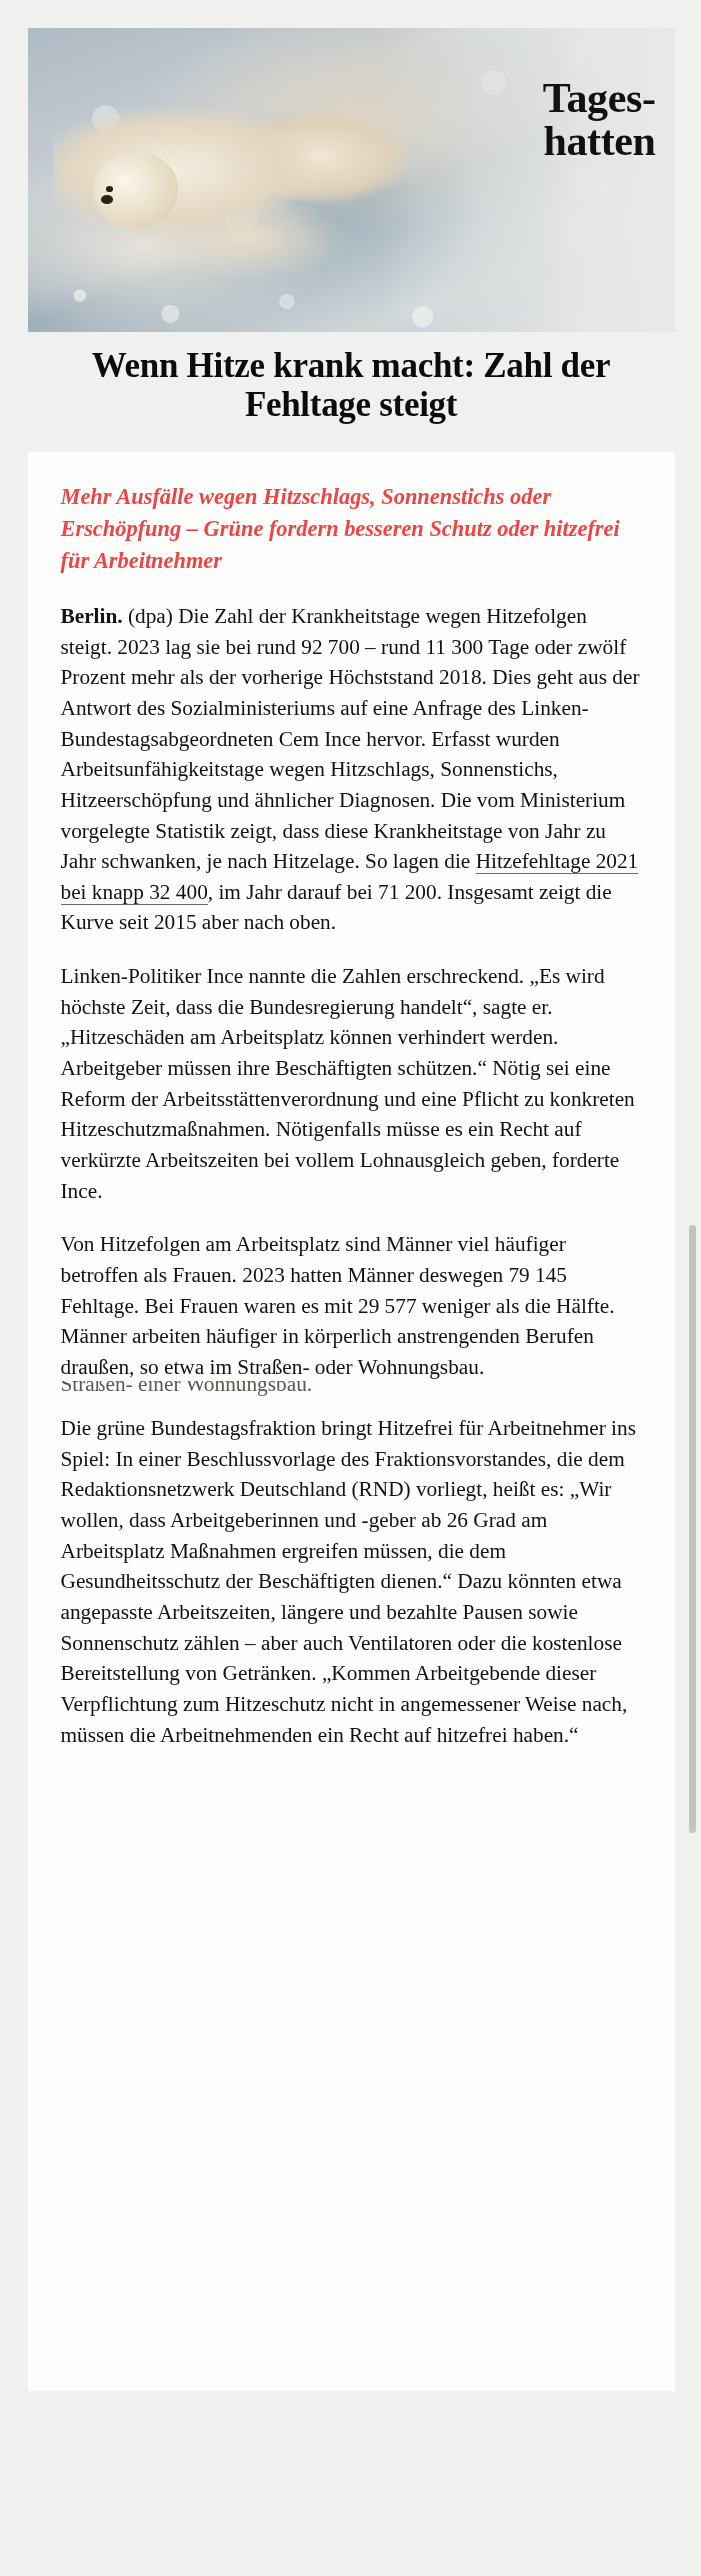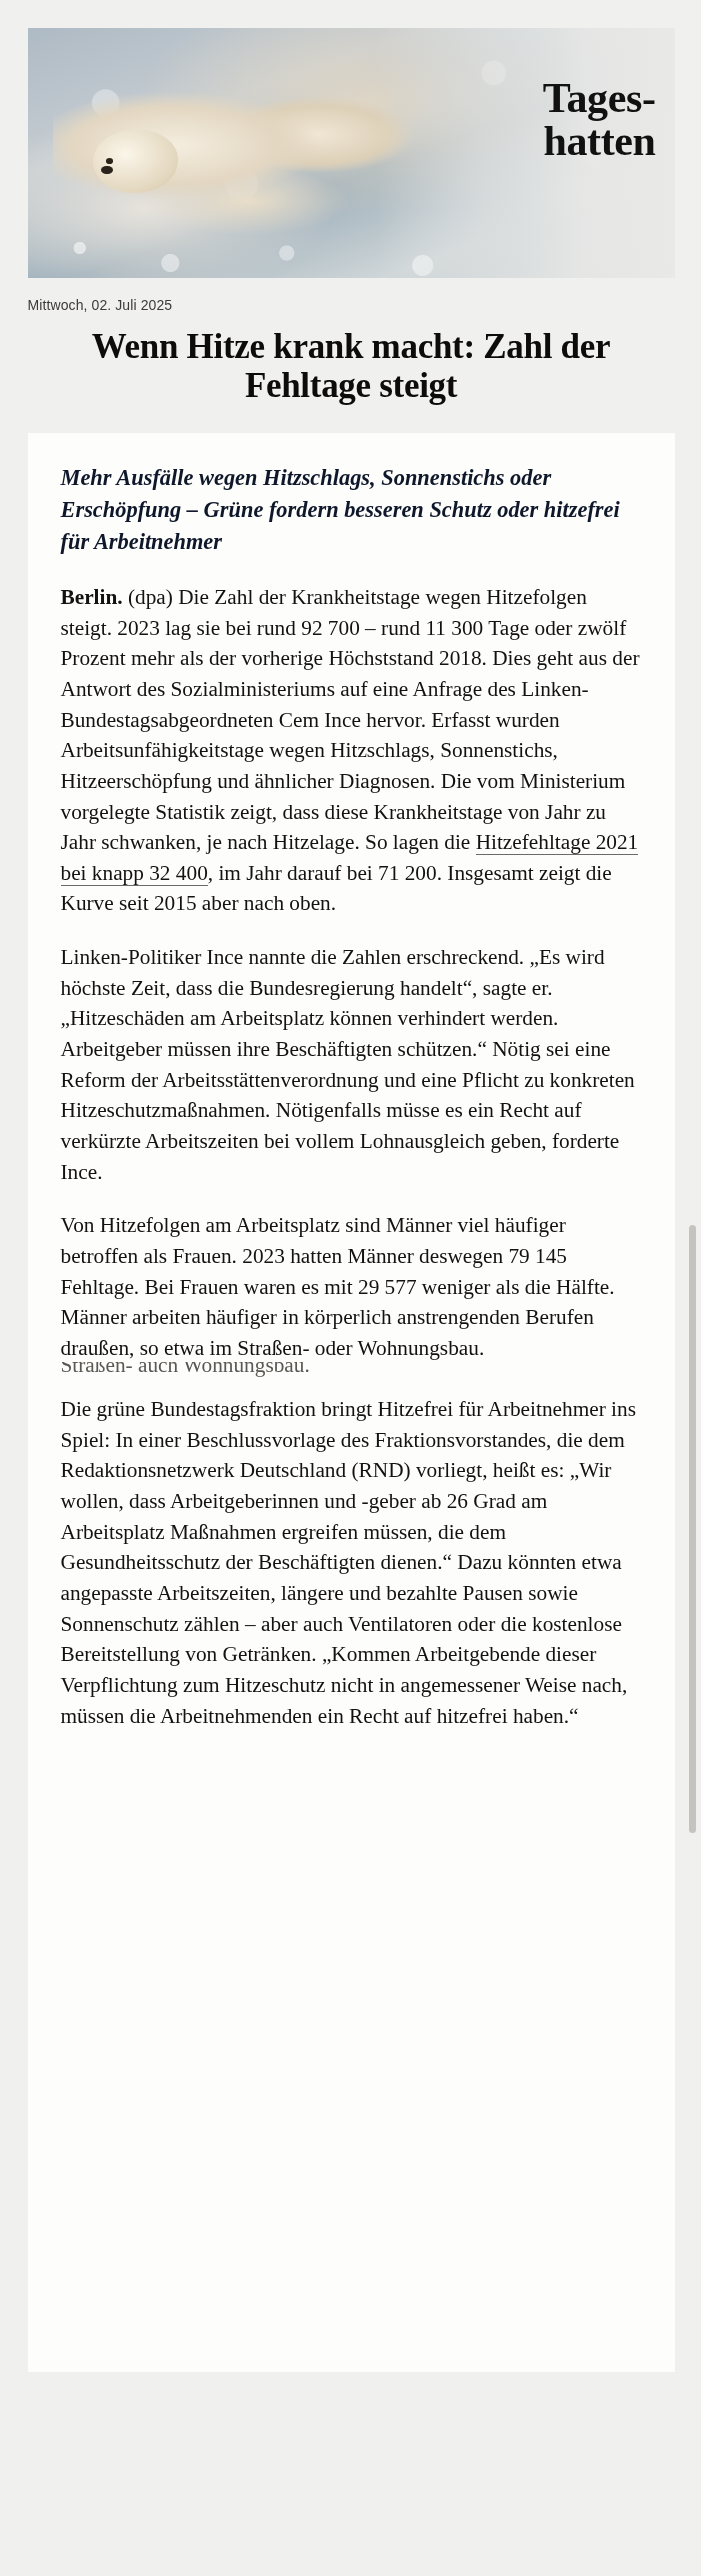--- a/index.html
+++ b/index.html
@@ -27,7 +27,7 @@
   .hero {
     position: relative;
     margin: 27.5px 27.5px 0 27.5px;
-    height: 250px;
+    height: 304px;
     overflow: hidden;
     background: #15803d;
   }

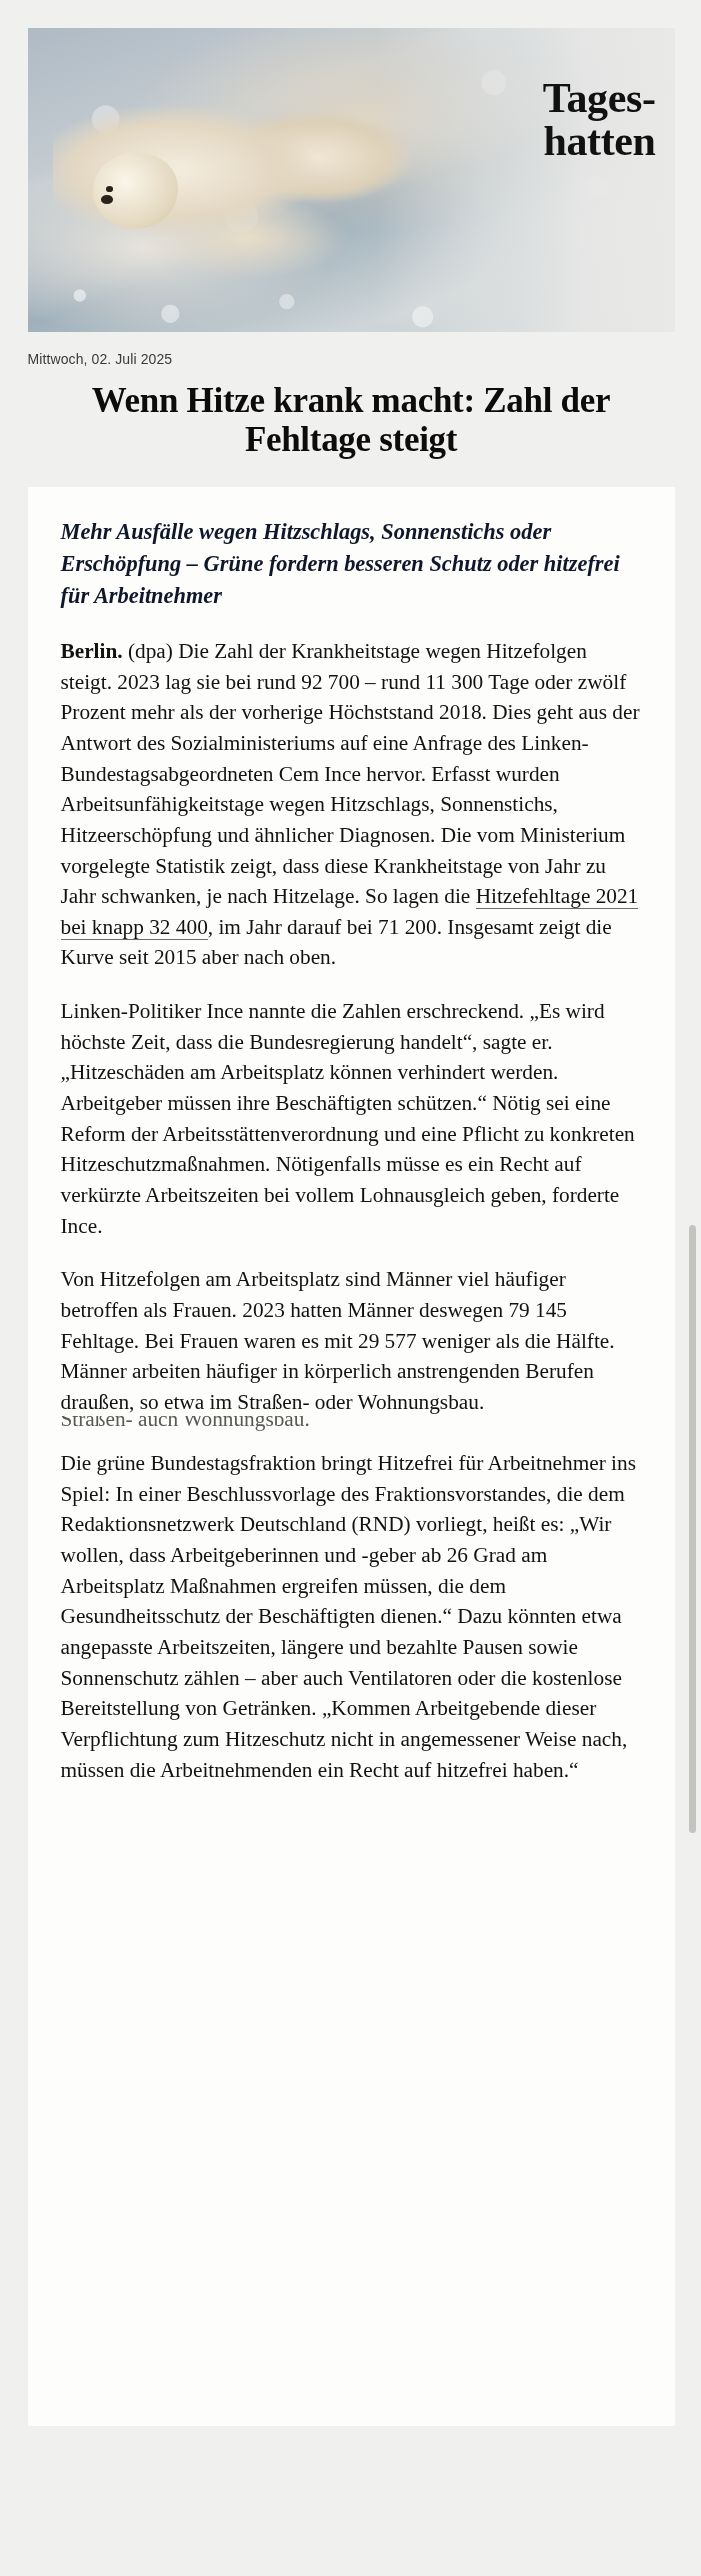--- a/index.html
+++ b/index.html
@@ -222,7 +222,6 @@
     </div>
   </div>
 
-  <div class="dateline">Mittwoch, 02. Juli 2025</div>
 
   <h1 class="headline">Wenn Hitze krank macht: Zahl der Fehltage steigt</h1>
 

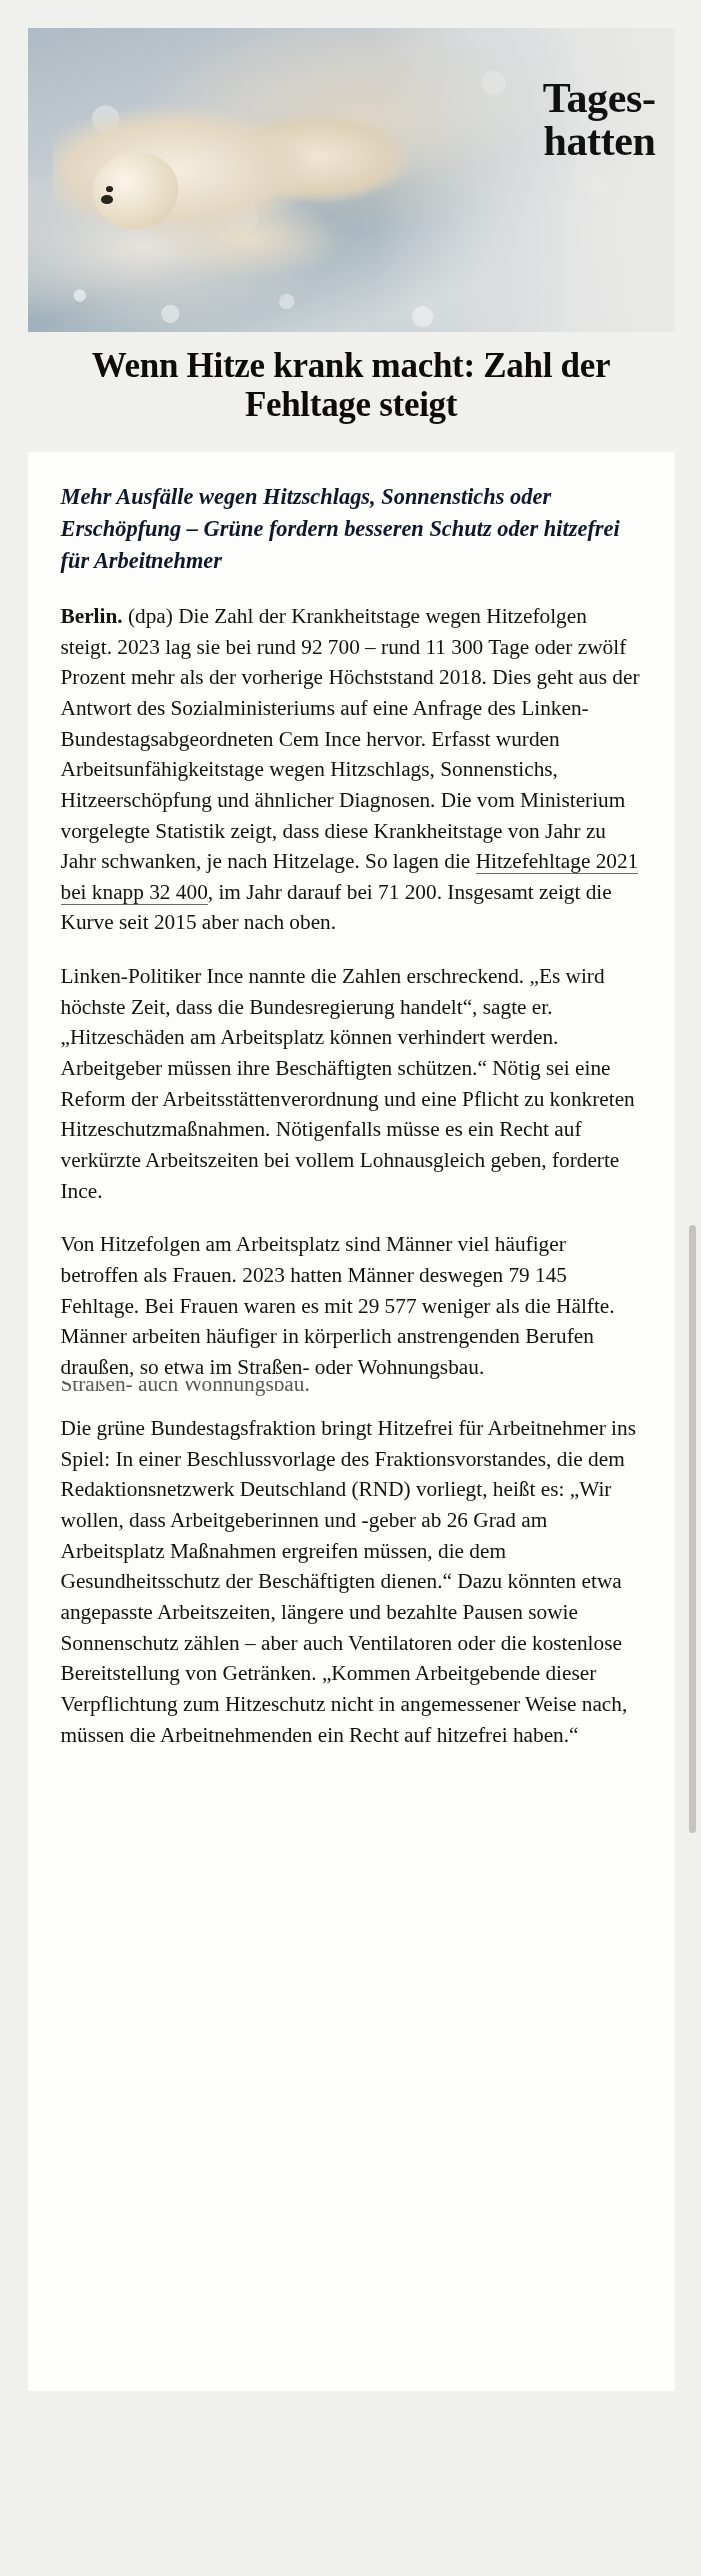--- a/index.html
+++ b/index.html
@@ -148,7 +148,7 @@
     font-weight: 700;
     font-size: 22.4px;
     line-height: 1.42;
-    color: #0f172a;
+    color: #ef4444;
     margin: 0 0 24.6px 0;
   }
   .body-p {

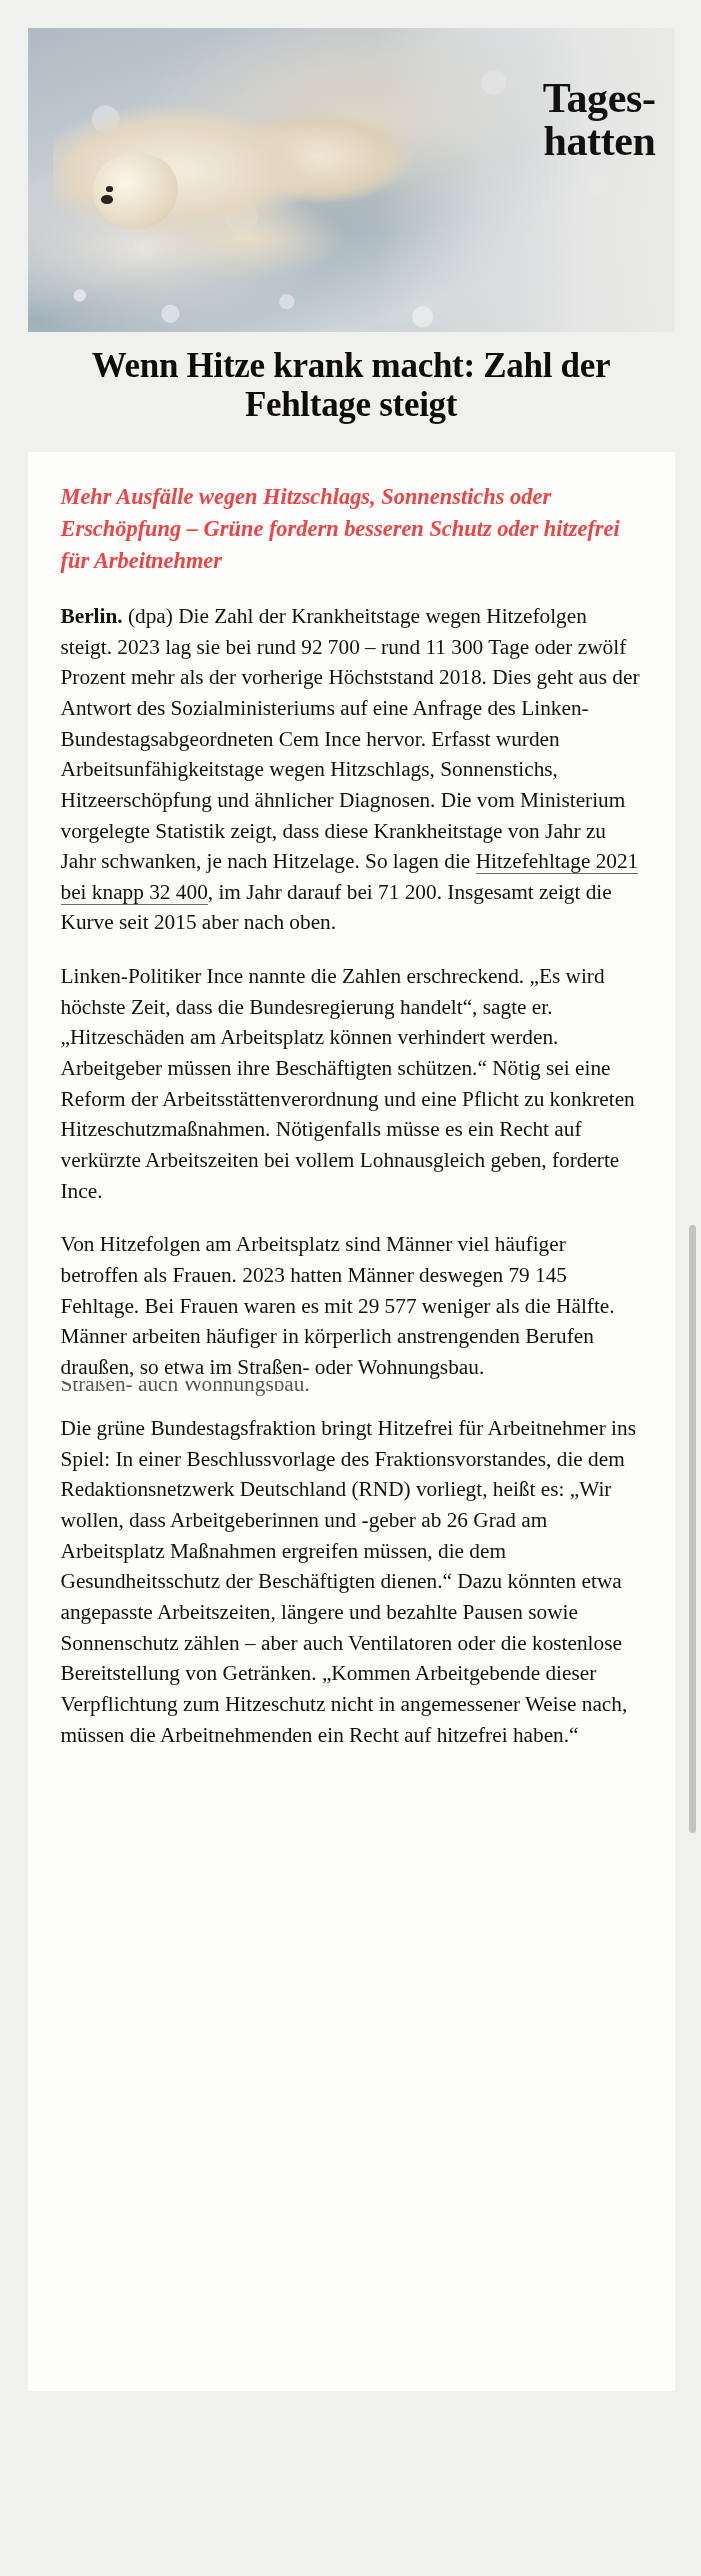--- a/index.html
+++ b/index.html
@@ -237,7 +237,7 @@
     <p class="body-p">Von Hitzefolgen am Arbeitsplatz sind Männer viel häufiger betroffen als Frauen. 2023 hatten Männer deswegen 79 145 Fehltage. Bei Frauen waren es mit 29 577 weniger als die Hälfte. Männer arbeiten häufiger in körperlich anstrengenden Berufen draußen, so etwa im Straßen- oder Wohnungsbau.</p>
 
     <div class="clip-artifact">
-        <span>Straßen- auch Wohnungsbau.</span>
+        <span>Straßen- einer Wohnungsbau.</span>
       </div>
 
     <p class="body-p">Die grüne Bundestagsfraktion bringt Hitzefrei für Arbeitnehmer ins Spiel: In einer Beschlussvorlage des Fraktionsvorstandes, die dem Redaktionsnetzwerk Deutschland (RND) vorliegt, heißt es: „Wir wollen, dass Arbeitgeberinnen und -geber ab 26 Grad am Arbeitsplatz Maßnahmen ergreifen müssen, die dem Gesundheitsschutz der Beschäftigten dienen.“ Dazu könnten etwa angepasste Arbeitszeiten, längere und bezahlte Pausen sowie Sonnenschutz zählen – aber auch Ventilatoren oder die kostenlose Bereitstellung von Getränken. „Kommen Arbeitgebende dieser Verpflichtung zum Hitzeschutz nicht in angemessener Weise nach, müssen die Arbeitnehmenden ein Recht auf hitzefrei haben.“</p>

